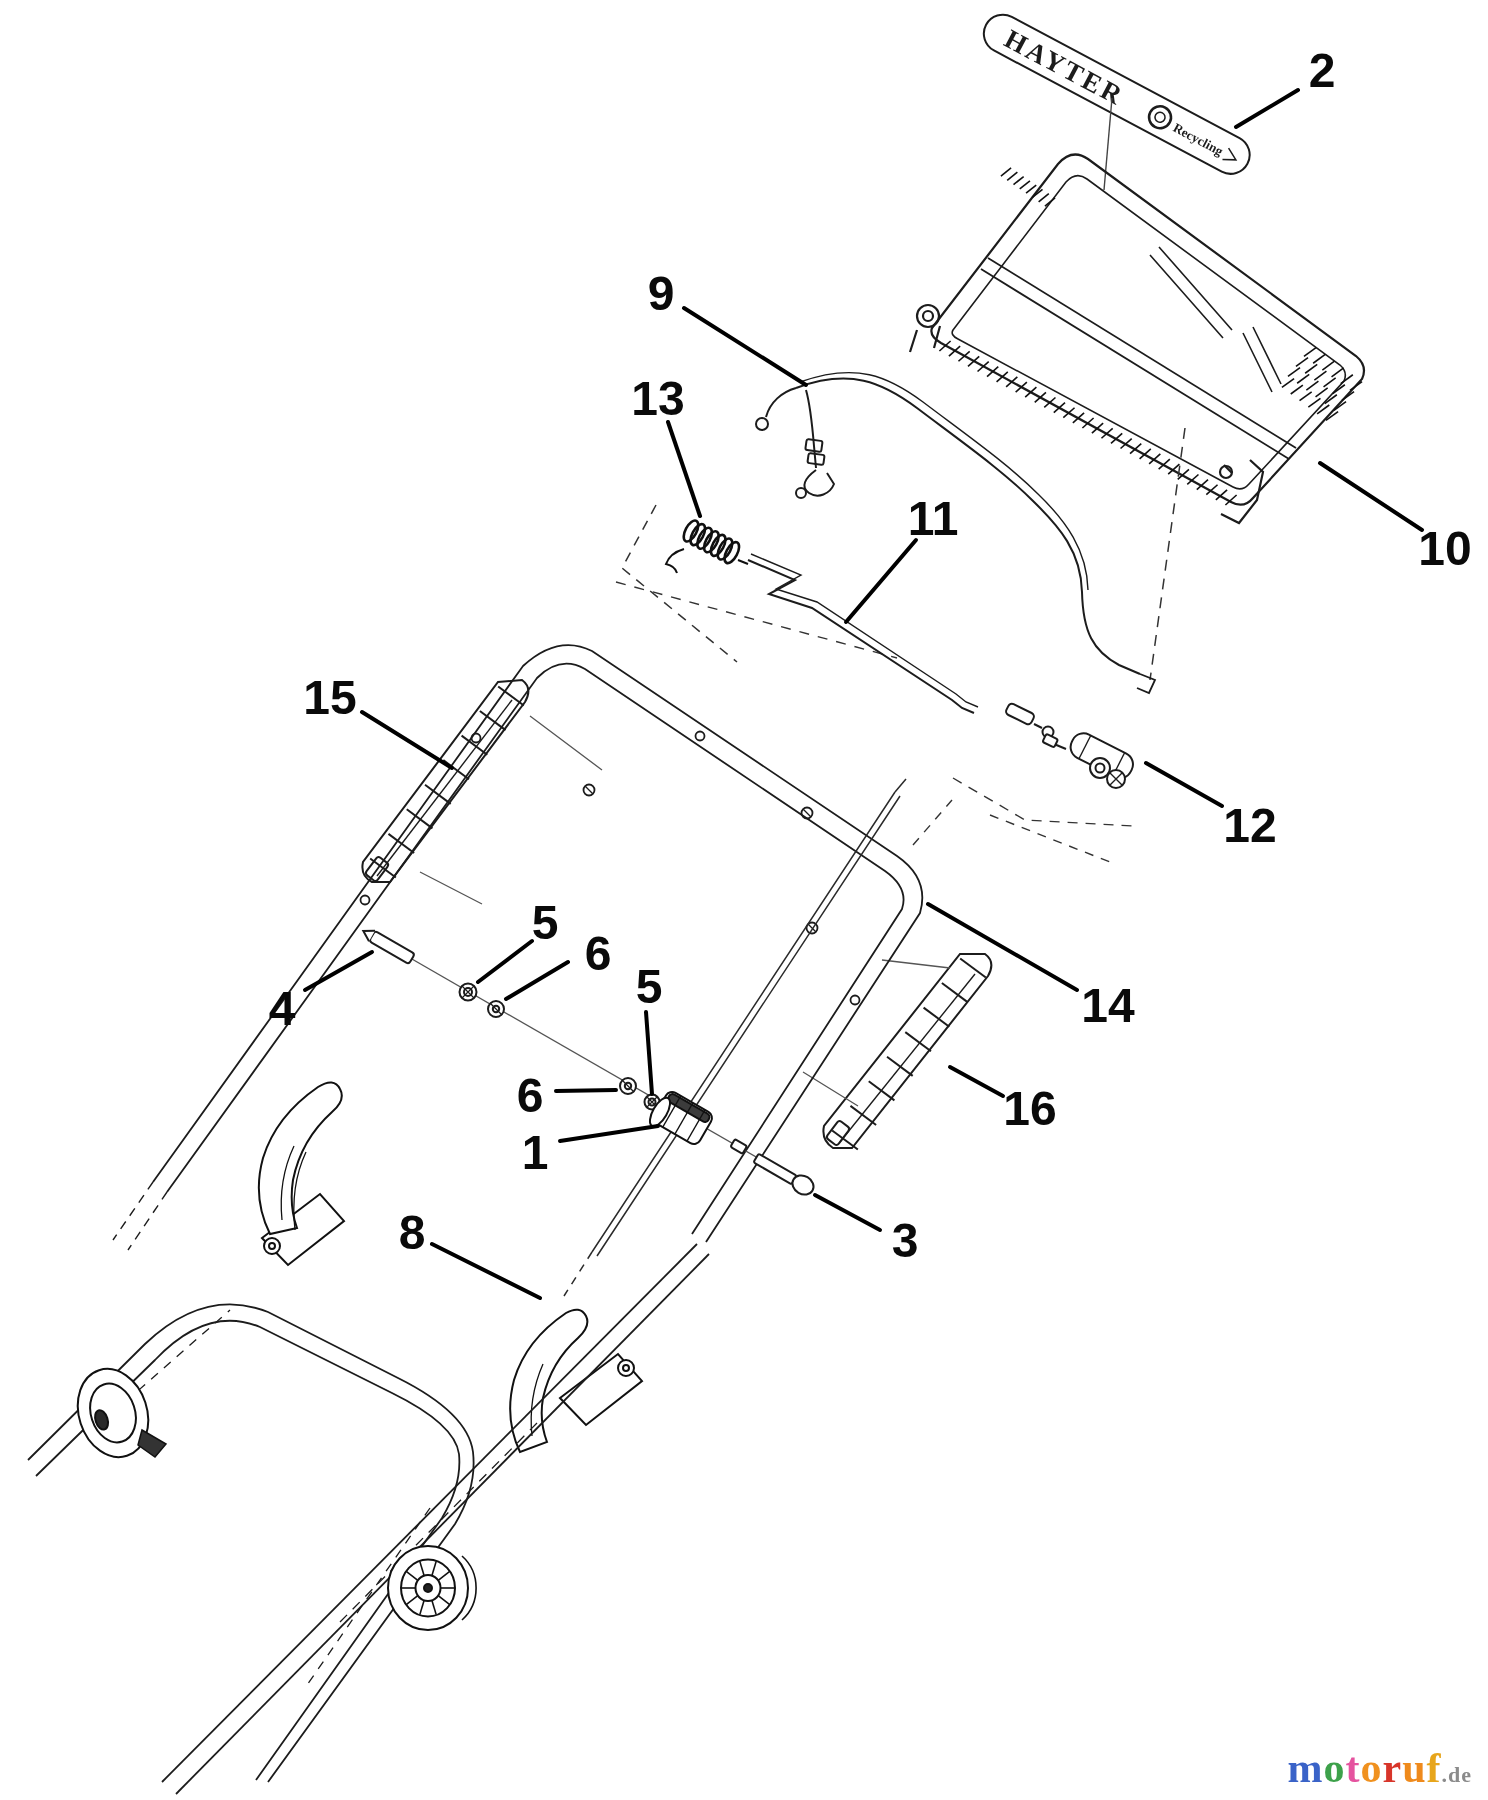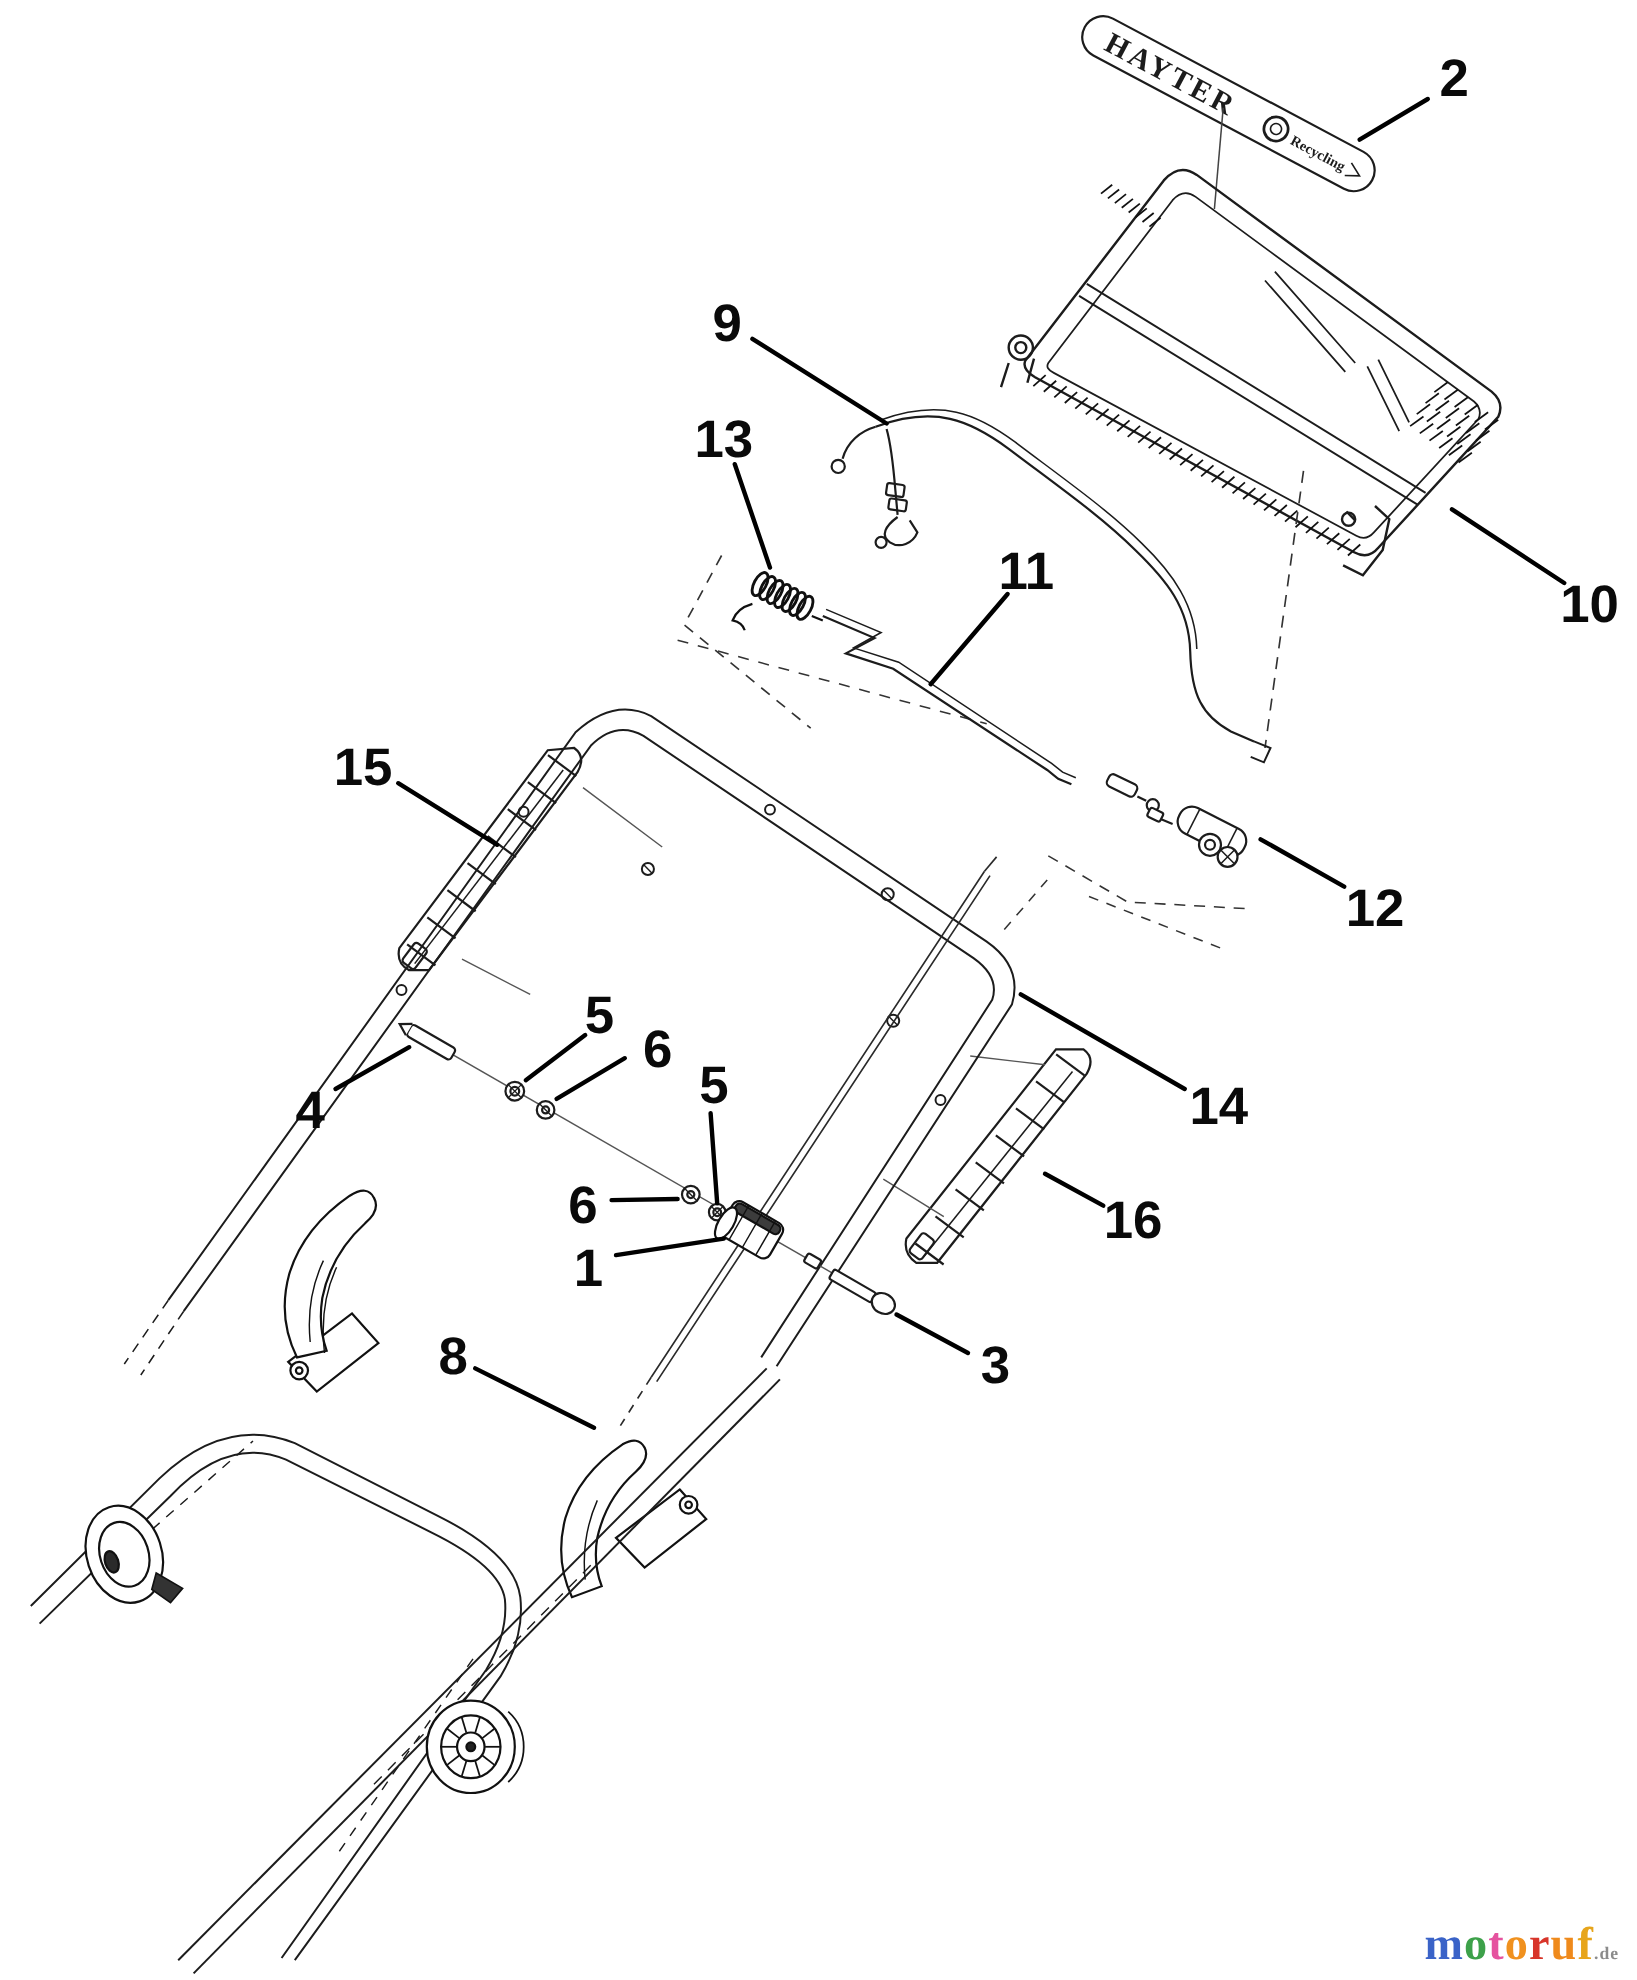--- a/index.html
+++ b/index.html
@@ -8,7 +8,7 @@
   svg{display:block;}
   .callout-text{font-family:"Liberation Sans",sans-serif;font-weight:bold;font-size:48px;fill:#0a0a0a;}
   #watermark{position:absolute;right:16px;bottom:8px;font-family:"Liberation Serif",serif;font-weight:bold;font-size:42px;letter-spacing:1px;white-space:nowrap;}
-  #watermark .suffix{font-size:16px;font-weight:bold;}
+  #watermark .suffix{font-size:22px;font-weight:bold;}
 </style>
 </head>
 <body>

